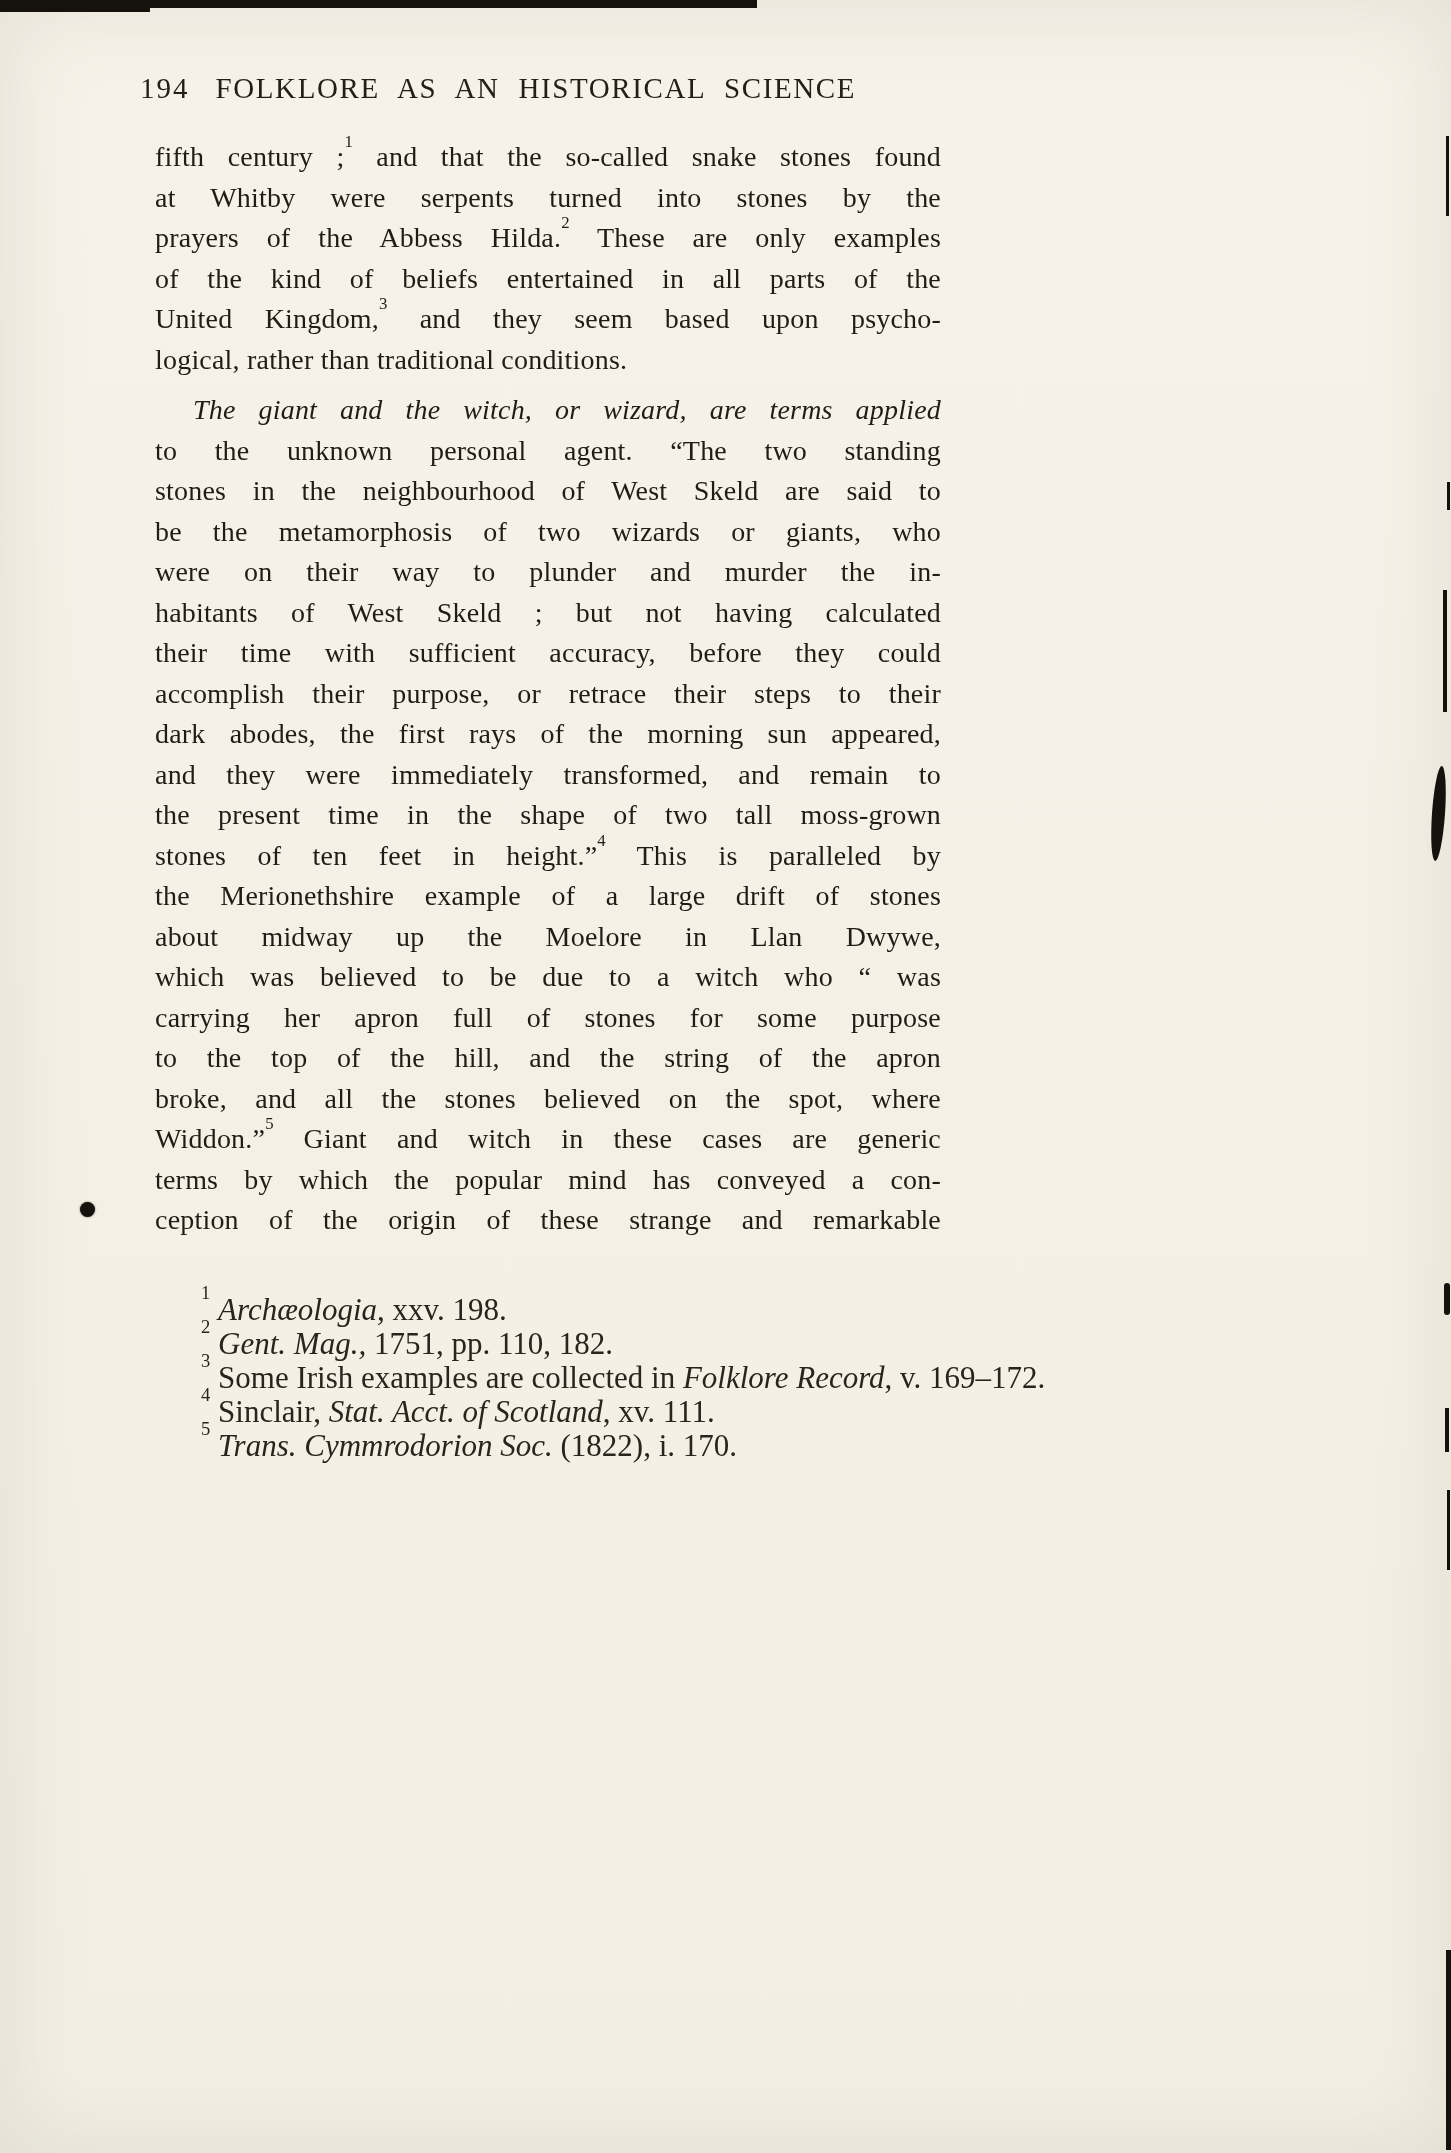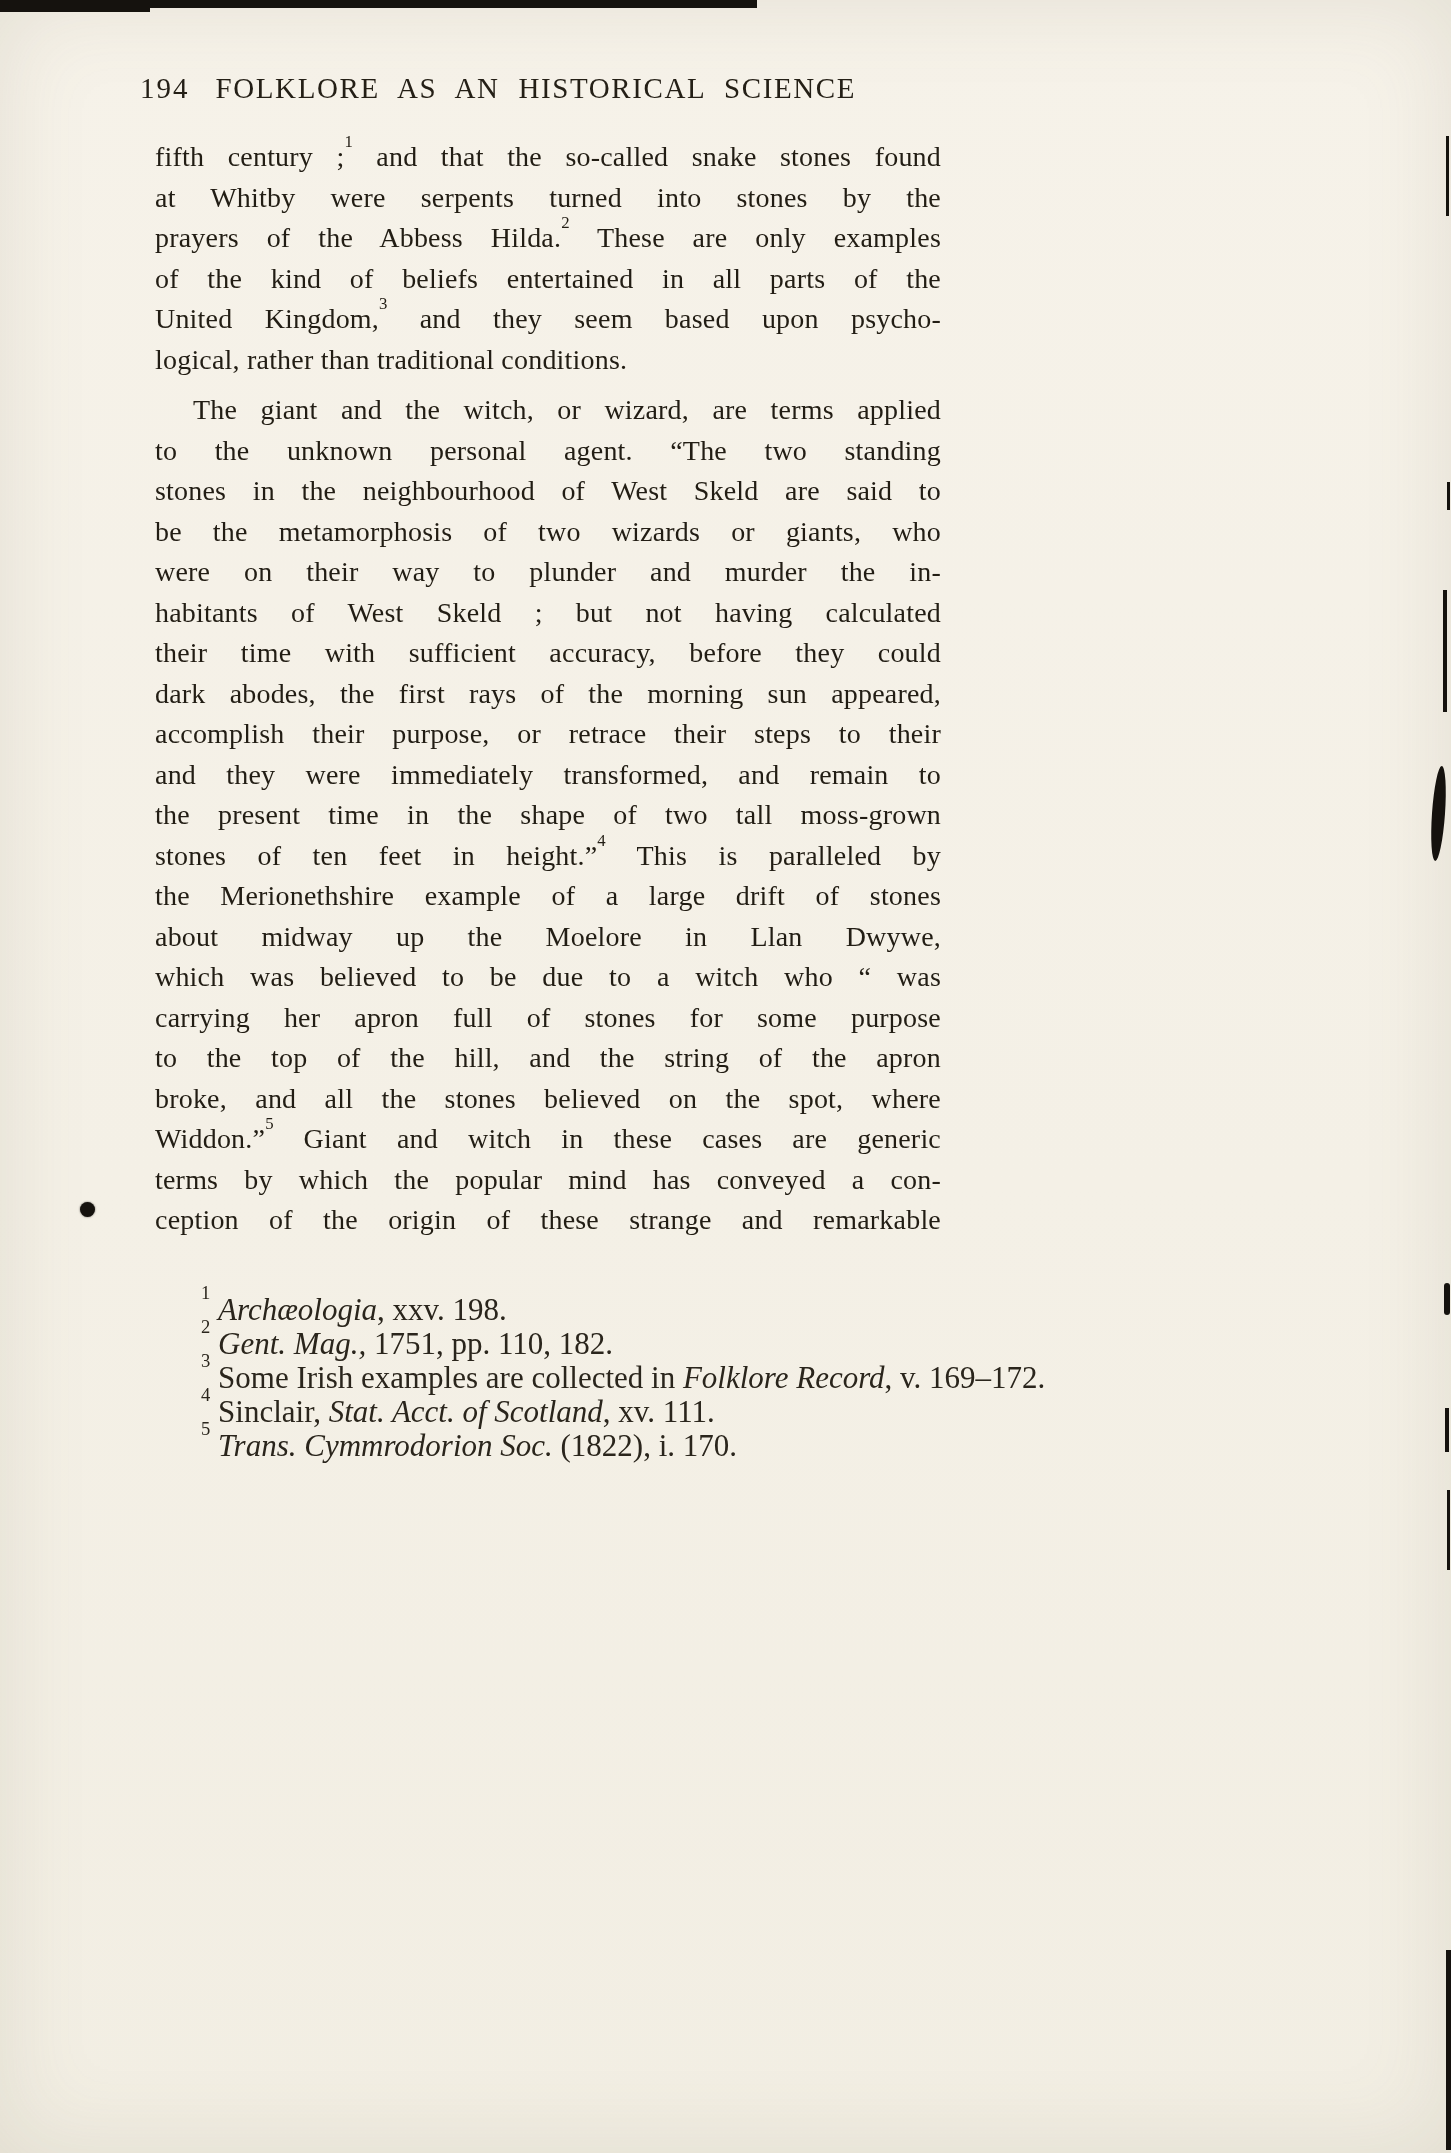--- a/index.html
+++ b/index.html
@@ -52,7 +52,7 @@
     white-space:nowrap0; 
   }
   .line.no-justify{text-align-last:left;}
-  .line.indent{text-indent:38px;}
+  .line.indent{text-indent:38px;font-style:italic;}
   sup.fnref{
     font-size:60%;
     line-height:0;

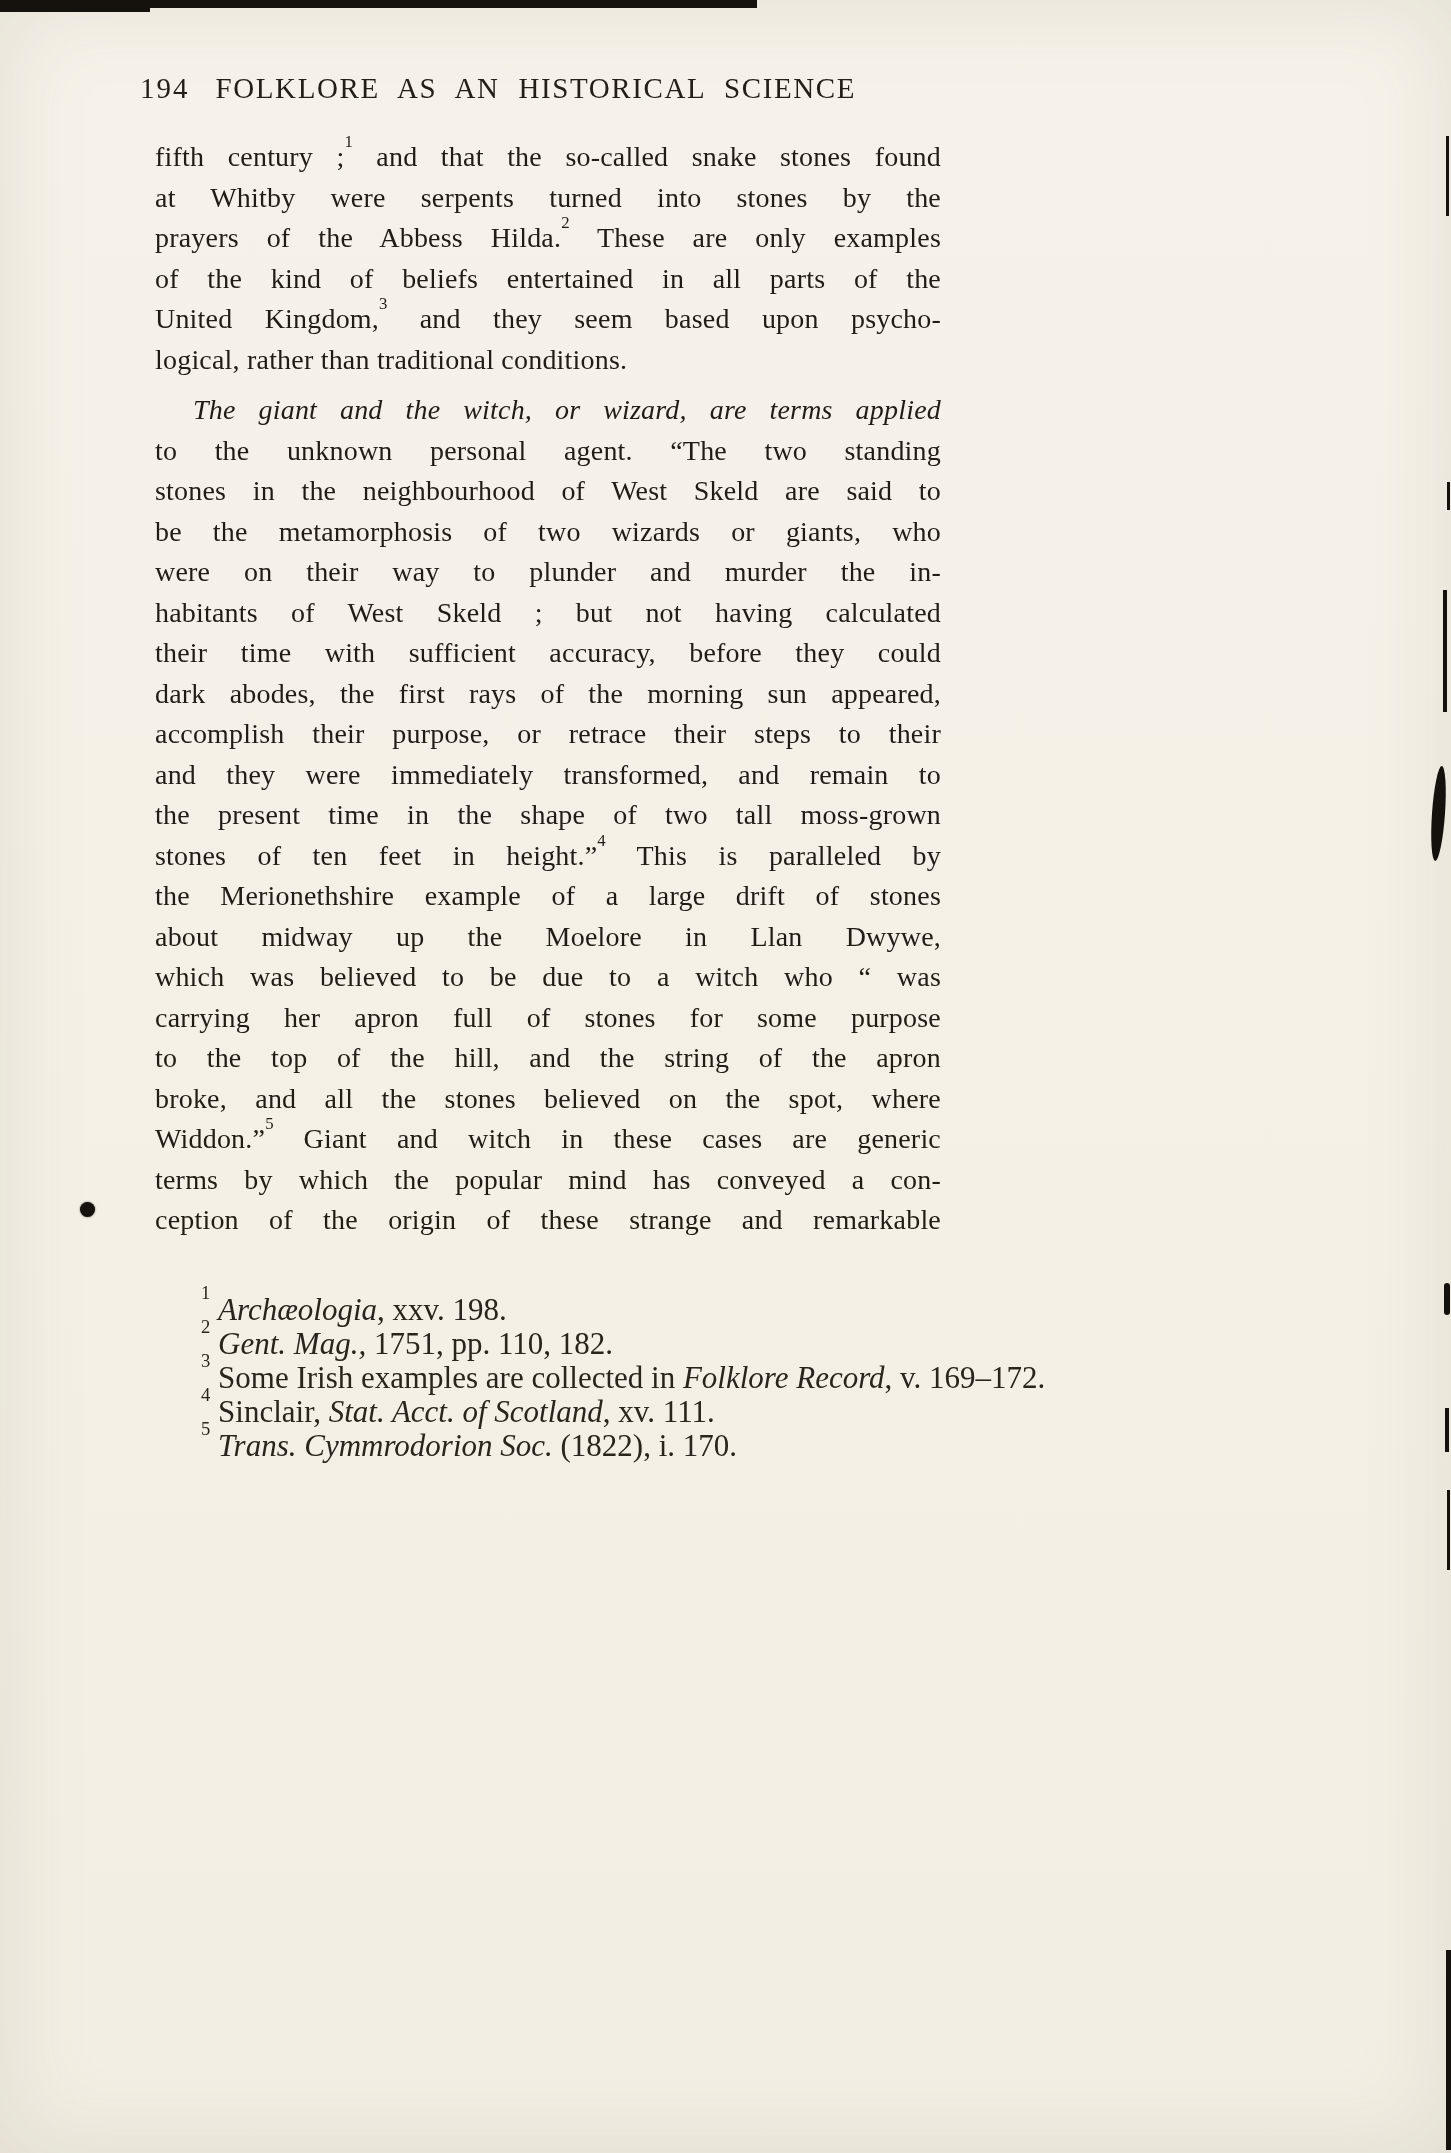--- a/index.html
+++ b/index.html
@@ -124,8 +124,8 @@
         <div class="line">were on their way to plunder and murder the in-</div>
         <div class="line">habitants of West Skeld ; but not having calculated</div>
         <div class="line">their time with sufficient accuracy, before they could</div>
+        <div class="line">accomplish their purpose, or retrace their steps to their</div>
         <div class="line">dark abodes, the first rays of the morning sun appeared,</div>
-        <div class="line">accomplish their purpose, or retrace their steps to their</div>
         <div class="line">and they were immediately transformed, and remain to</div>
         <div class="line">the present time in the shape of two tall moss-grown</div>
         <div class="line">stones of ten feet in height.”<sup class="fnref">4</sup> This is paralleled by</div>

